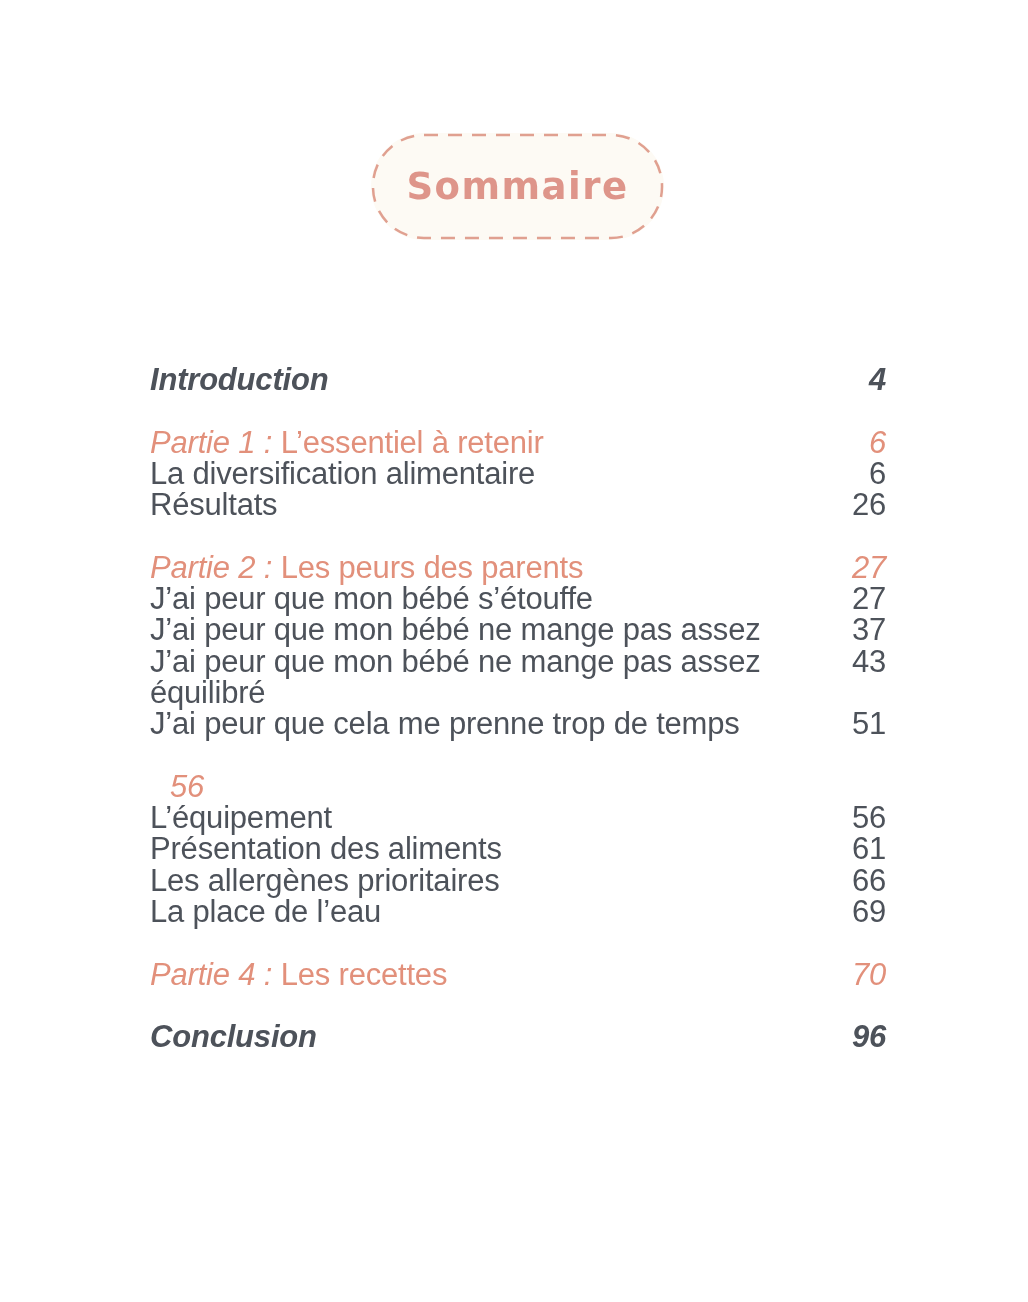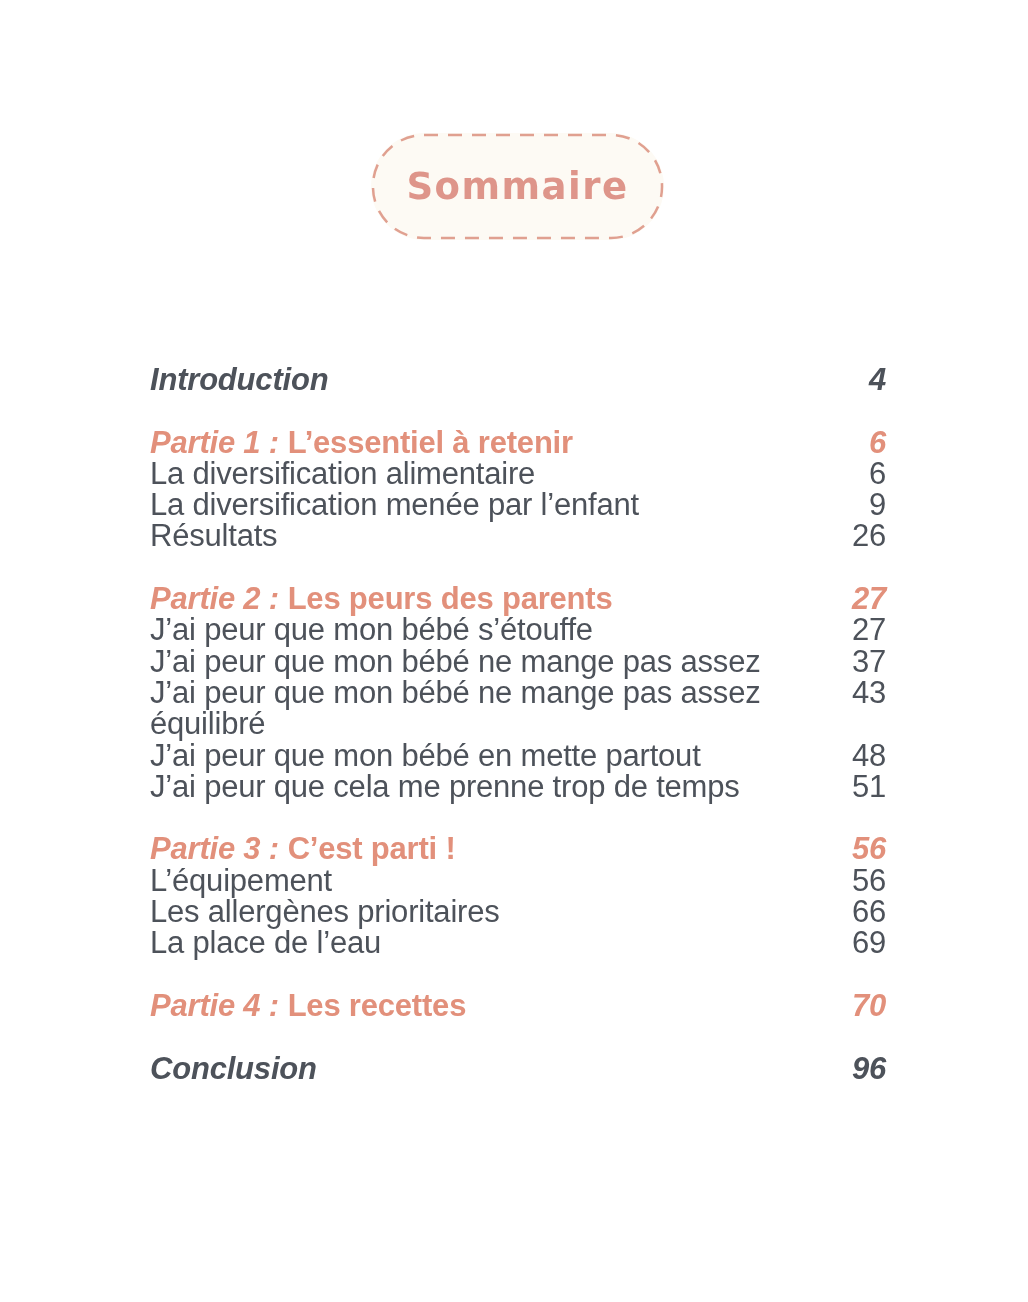--- a/index.html
+++ b/index.html
@@ -70,7 +70,7 @@
     font-style: italic;
   }
 
-  .style-partie { color: var(--accent, #e2907b); font-weight: bold; }
+  .style-partie { color: var(--accent, #e2907b); font-weight: normal; }
   .style-partie .prefix { font-style: italic; margin-right: 0.28em; }
   .style-partie .num { font-style: italic; }
 </style>

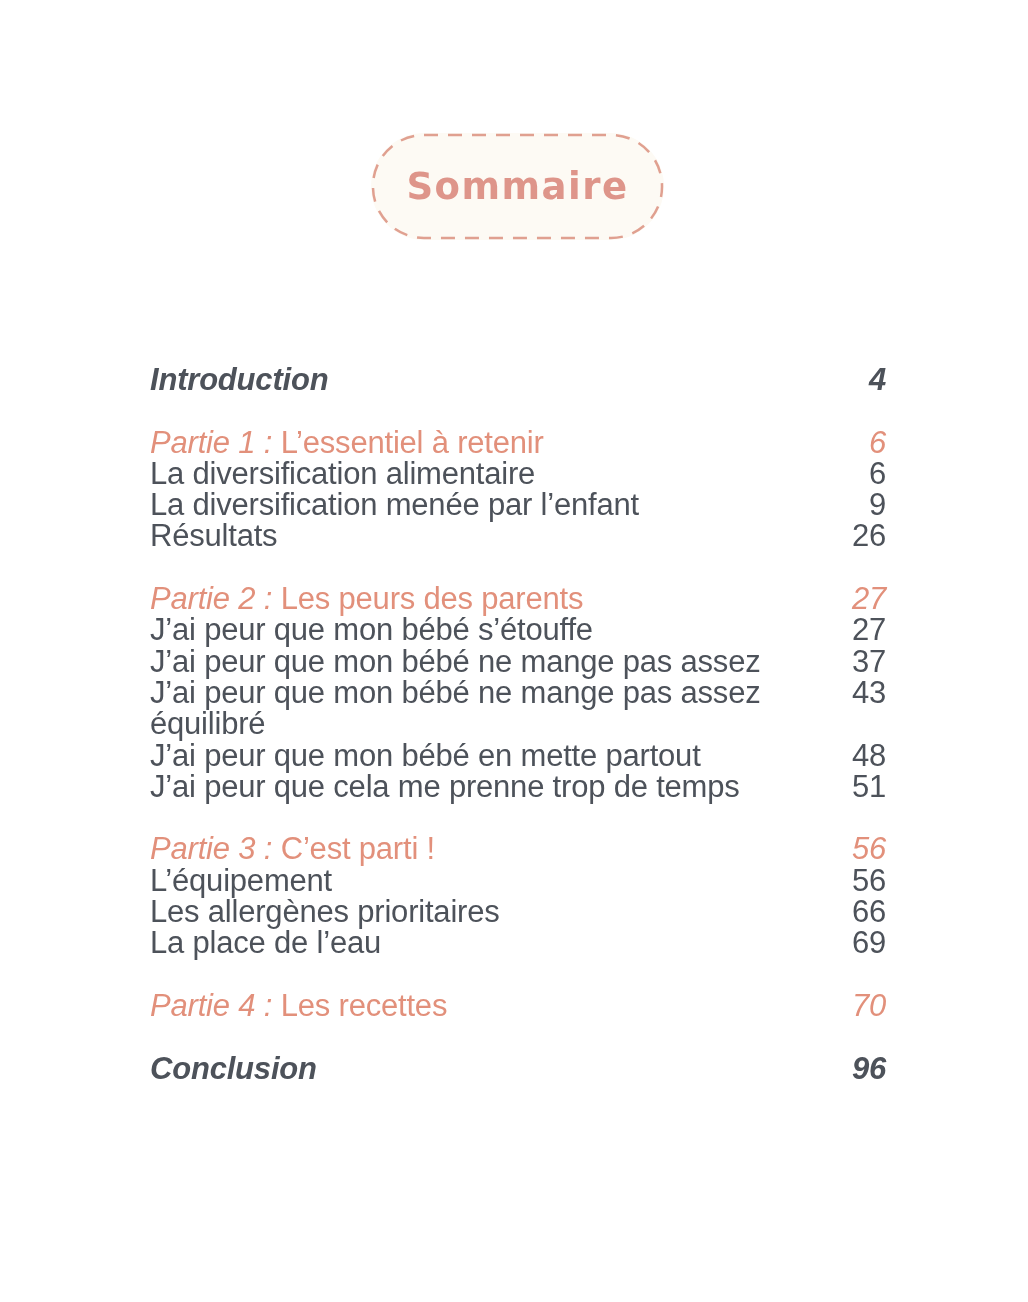--- a/index.html
+++ b/index.html
@@ -103,10 +103,6 @@
           <span class="num">6</span>
         </div>
         <div class="toc-row style-normal">
-          <span class="label">La diversification menée par l’enfant</span>
-          <span class="num">9</span>
-        </div>
-        <div class="toc-row style-normal">
           <span class="label">Résultats</span>
           <span class="num">26</span>
         </div>

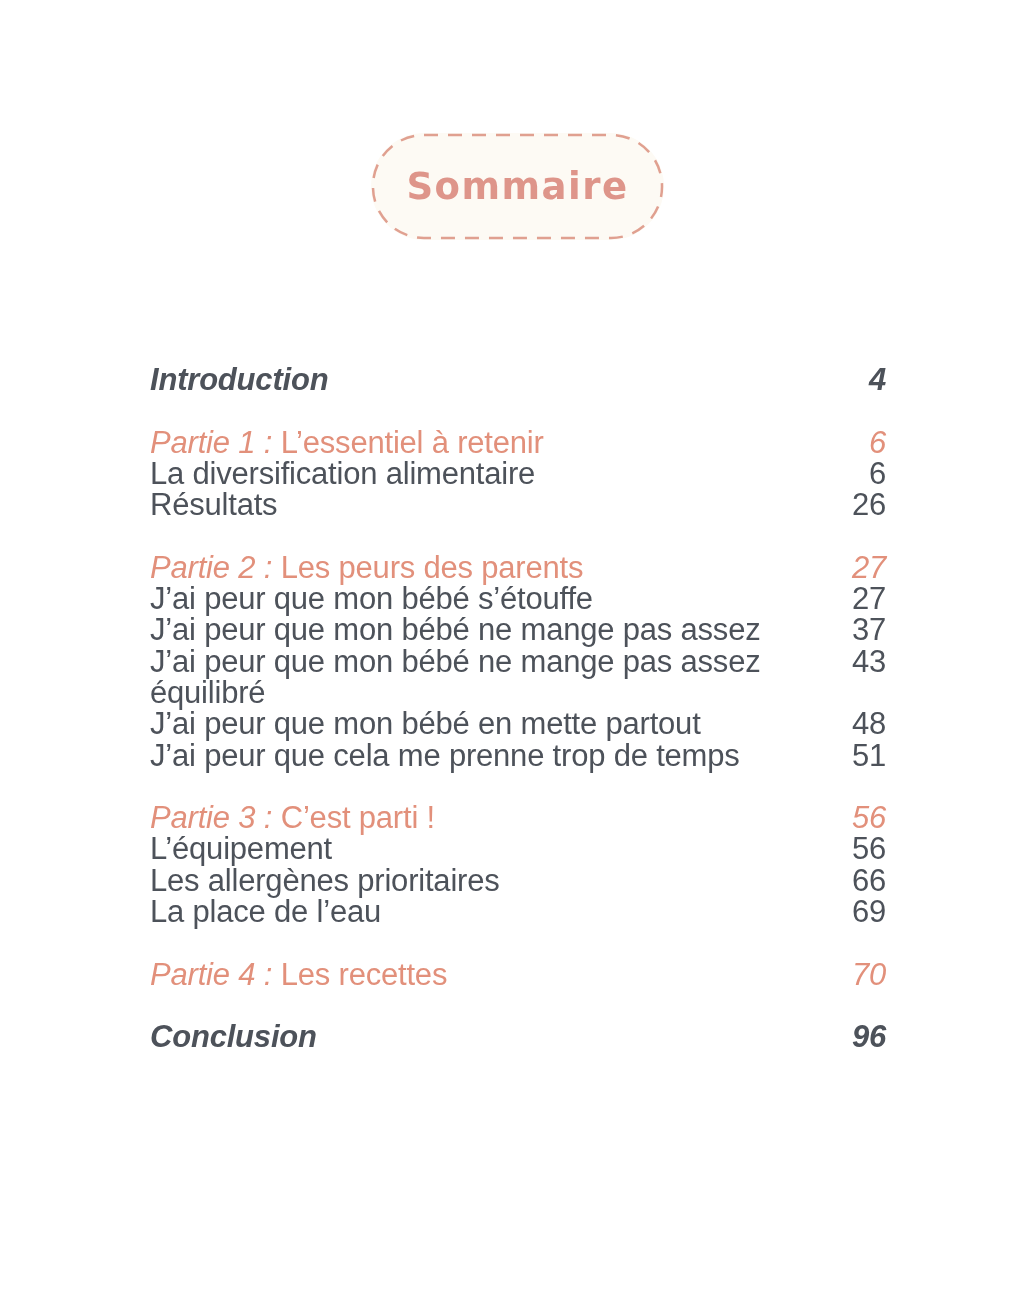--- a/index.html
+++ b/index.html
@@ -125,10 +125,6 @@
           <span class="num">43</span>
         </div>
         <div class="toc-row style-normal">
-          <span class="label">J’ai peur que mon bébé en mette partout</span>
-          <span class="num">48</span>
-        </div>
-        <div class="toc-row style-normal">
           <span class="label">J’ai peur que cela me prenne trop de temps</span>
           <span class="num">51</span>
         </div>

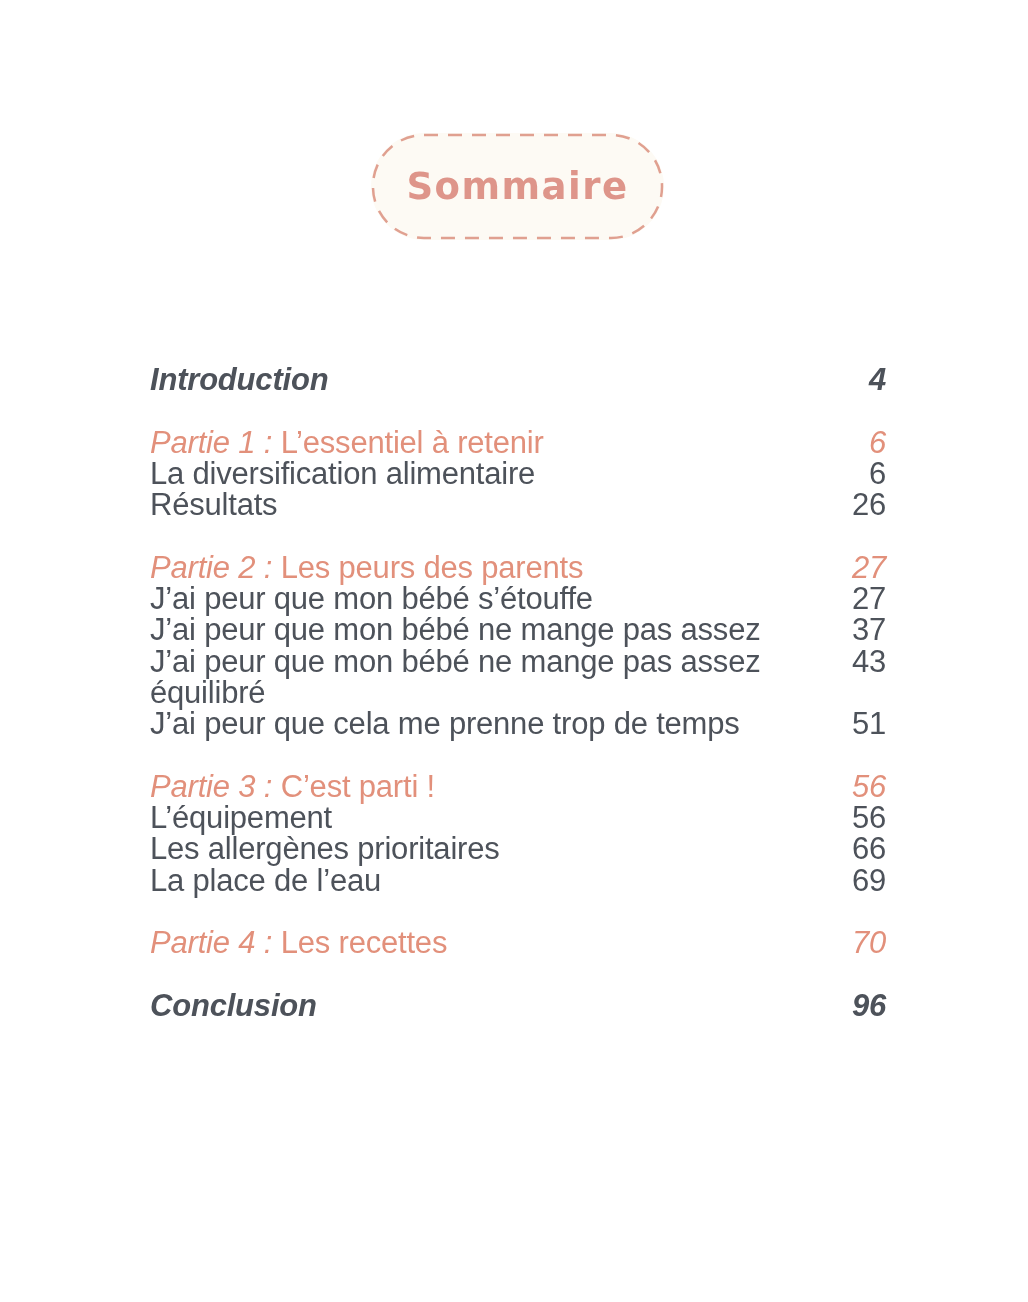--- a/index.html
+++ b/index.html
@@ -131,7 +131,6 @@
       </div>
       <div class="toc-group">
         <div class="toc-row style-partie">
-          <span class="label"><span class="prefix">Partie 3 :</span><span>C’est parti !</span></span>
           <span class="num">56</span>
         </div>
         <div class="toc-row style-normal">

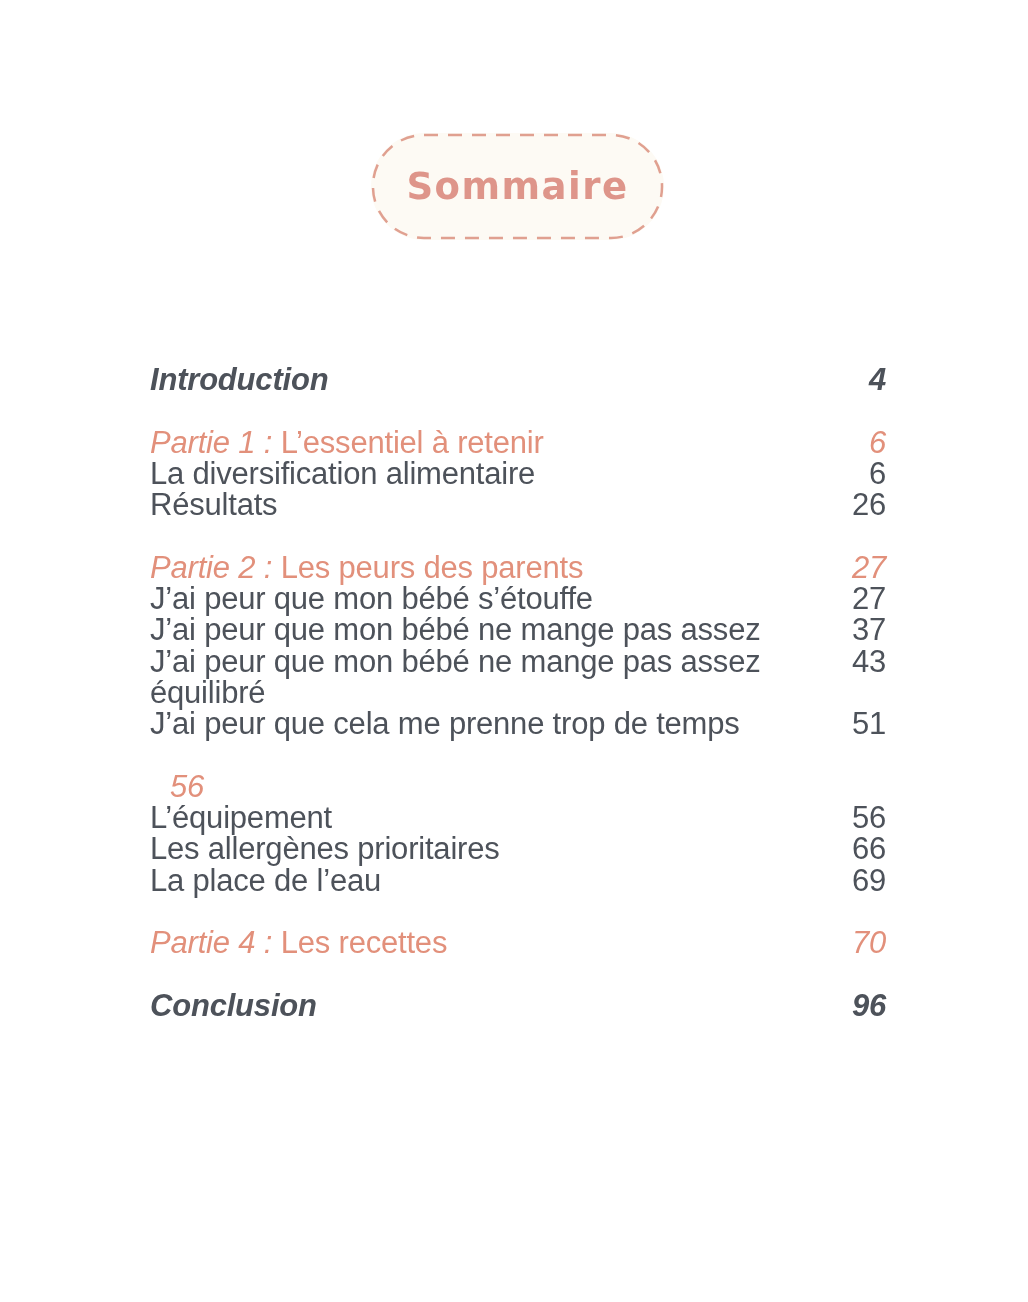--- a/index.html
+++ b/index.html
@@ -138,6 +138,10 @@
           <span class="num">56</span>
         </div>
         <div class="toc-row style-normal">
+          <span class="label">Présentation des aliments</span>
+          <span class="num">61</span>
+        </div>
+        <div class="toc-row style-normal">
           <span class="label">Les allergènes prioritaires</span>
           <span class="num">66</span>
         </div>

